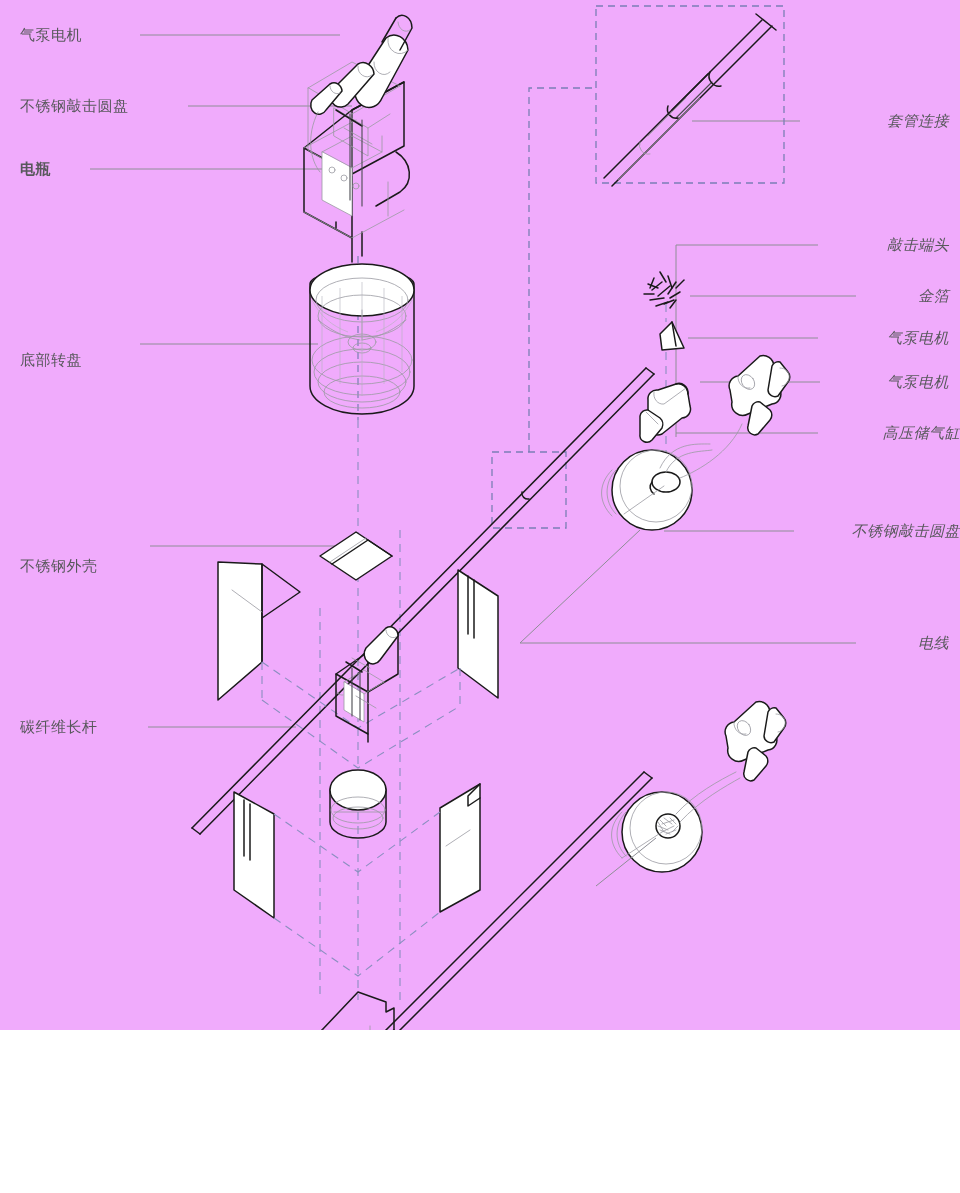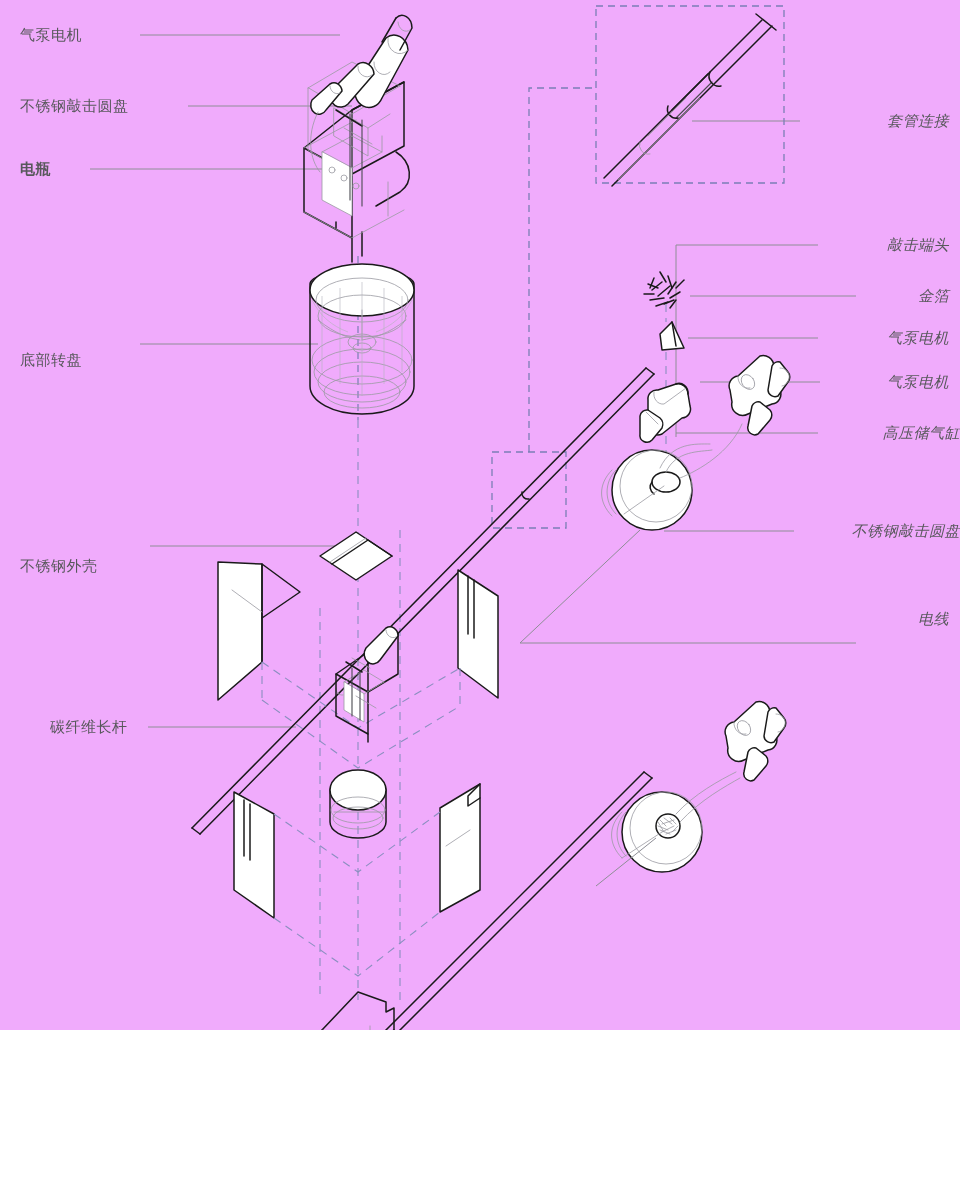--- a/index.html
+++ b/index.html
@@ -380,7 +380,7 @@
   <div class="label right" style="right:11px; top:375px;">气泵电机</div>
   <div class="label right" style="right:0; top:426px;">高压储气缸</div>
   <div class="label right" style="right:0; top:524px;">不锈钢敲击圆盘</div>
-  <div class="label right" style="right:11px; top:612px;">电线</div>
+  <div class="label right" style="right:11px; top:636px;">电线</div>
 
 </div>
 

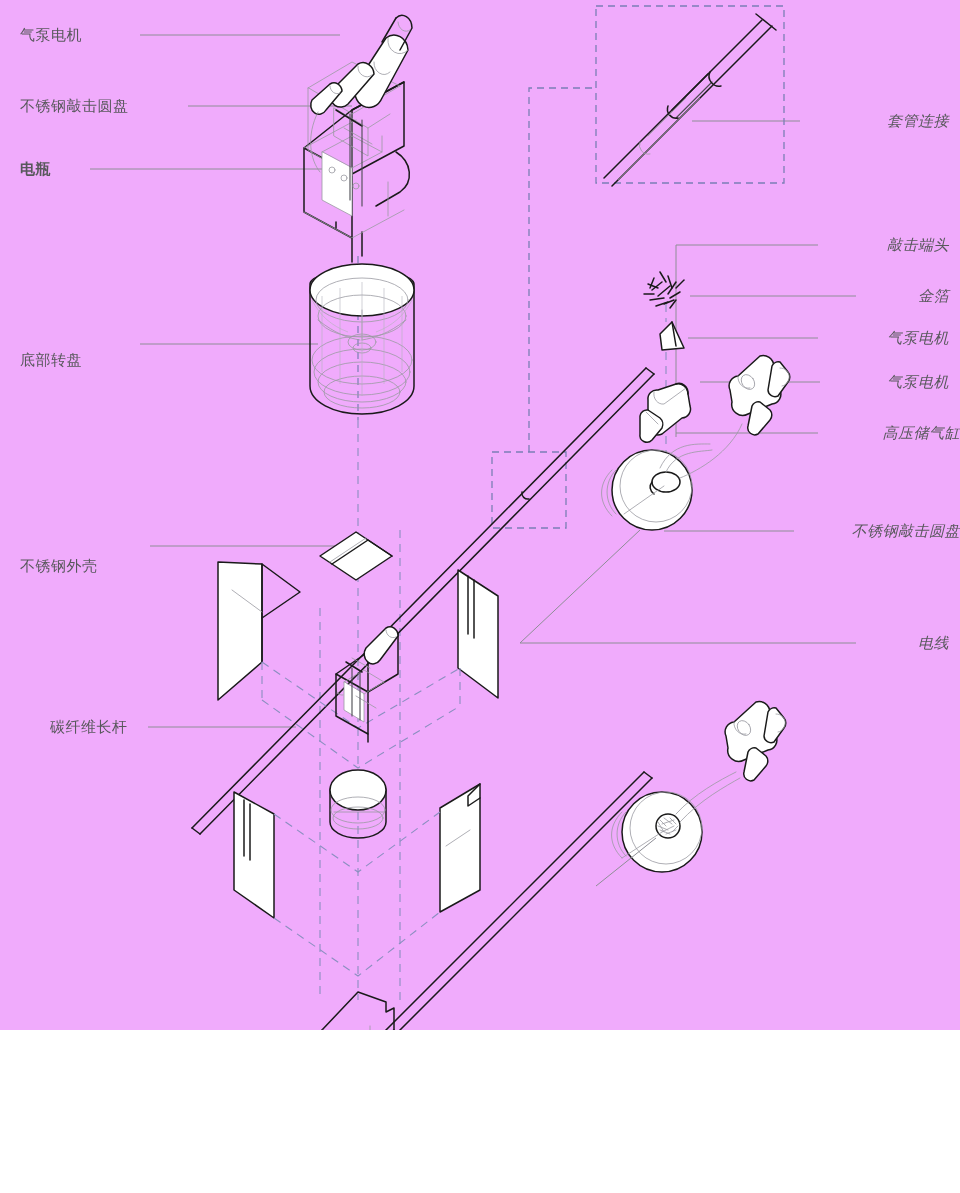--- a/index.html
+++ b/index.html
@@ -371,7 +371,7 @@
   <div class="label" style="left:20px; top:162px;font-weight:bold;">电瓶</div>
   <div class="label" style="left:20px; top:337px;margin-top:16px;">底部转盘</div>
   <div class="label" style="left:20px; top:539px;margin-top:20px;">不锈钢外壳</div>
-  <div class="label" style="left:20px; top:720px;margin-left:30px;">碳纤维长杆</div>
+  <div class="label" style="left:20px; top:720px;">碳纤维长杆</div>
 
   <div class="label right" style="right:11px; top:114px;">套管连接</div>
   <div class="label right" style="right:11px; top:238px;">敲击端头</div>

